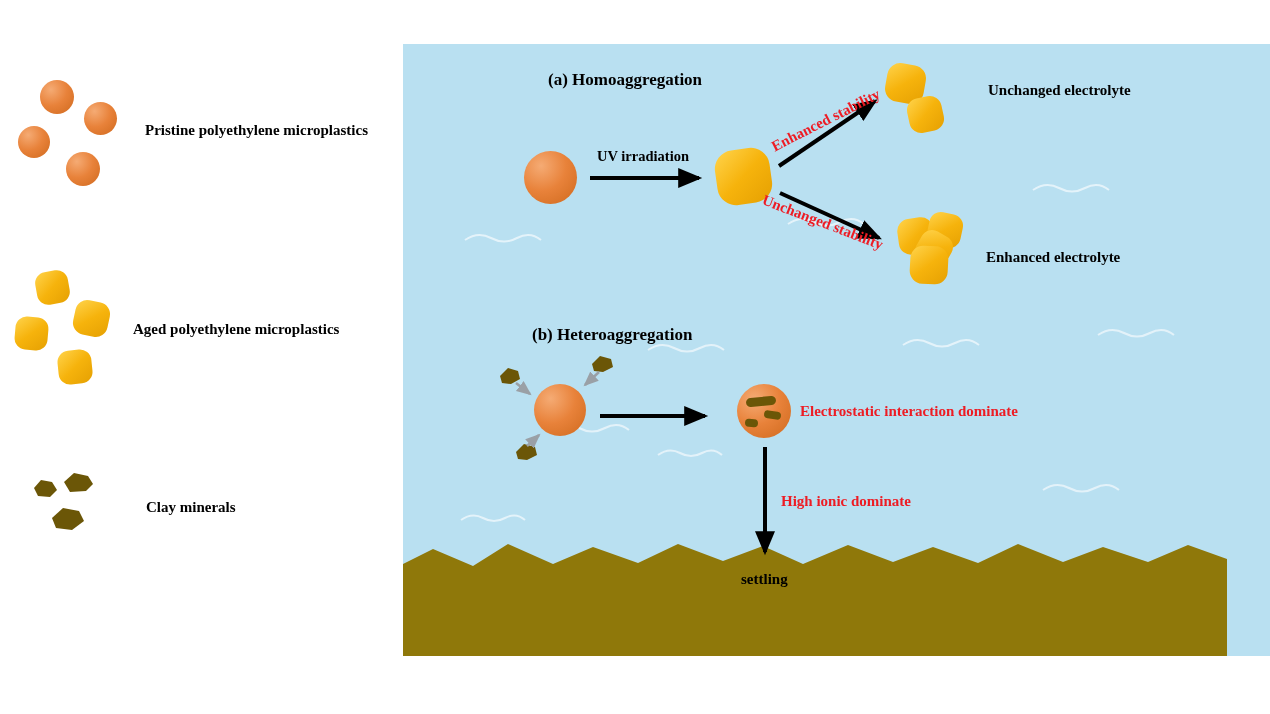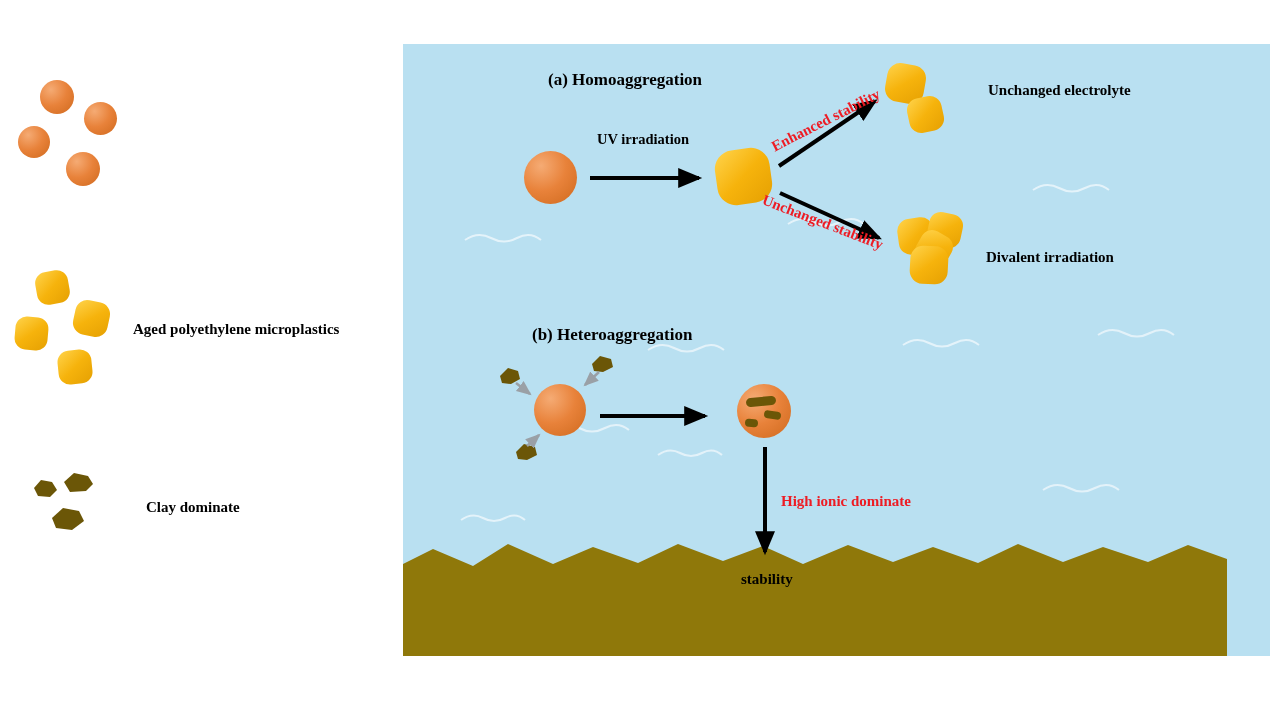--- a/index.html
+++ b/index.html
@@ -29,6 +29,7 @@
   <div class="sphere" style="left:84px;top:102px;width:33px;height:33px"></div>
   <div class="sphere" style="left:18px;top:126px;width:32px;height:32px"></div>
   <div class="sphere" style="left:66px;top:152px;width:34px;height:34px"></div>
+  <div class="label" style="left:145px;top:122px">Pristine polyethylene microplastics</div>
 
   <div class="aged" style="left:36px;top:271px;width:33px;height:33px;transform:rotate(-10deg)"></div>
   <div class="aged" style="left:74px;top:301px;width:35px;height:35px;transform:rotate(12deg)"></div>

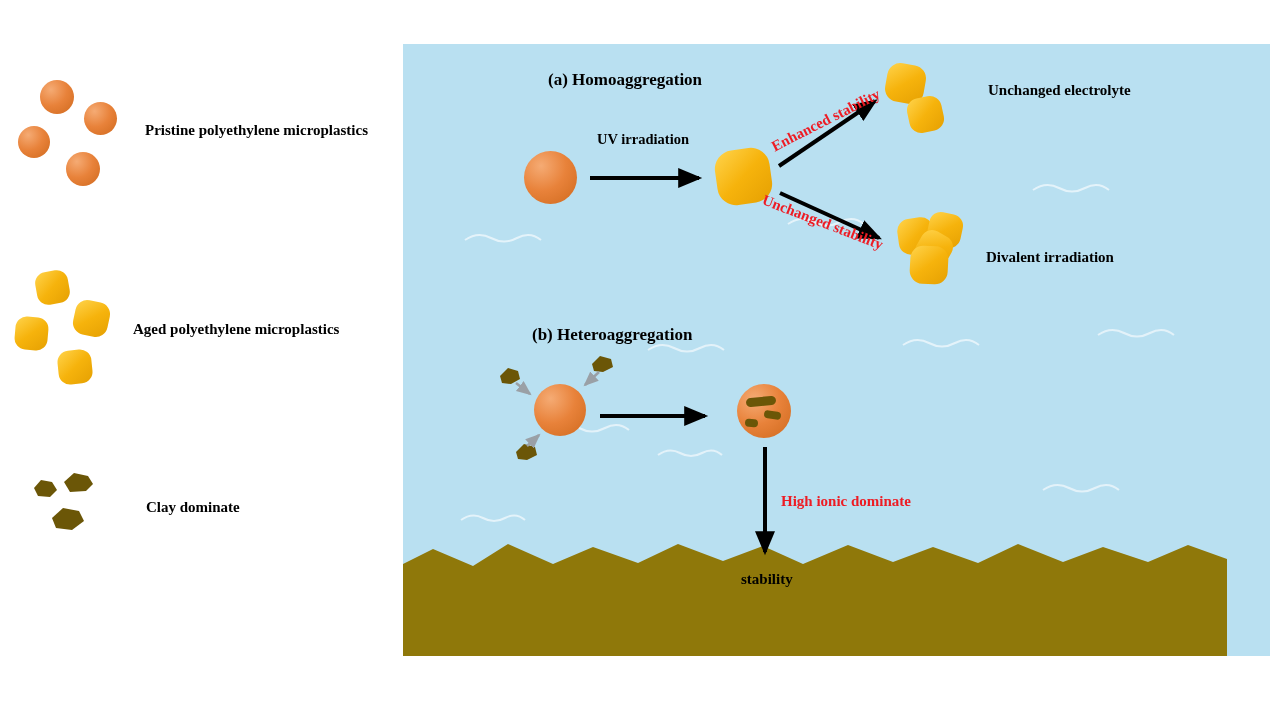--- a/index.html
+++ b/index.html
@@ -109,7 +109,7 @@
     </div>
 
     <div class="label title" style="left:145px;top:26px">(a) Homoaggregation</div>
-    <div class="label" style="left:194px;top:87px;font-size:14.5px">UV irradiation</div>
+    <div class="label" style="left:194px;top:104px;font-size:14.5px">UV irradiation</div>
     <div class="label red" style="left:348px;top:68px;width:150px;text-align:center;transform:rotate(-27deg)">Enhanced stability</div>
     <div class="label red" style="left:342px;top:170px;width:155px;text-align:center;transform:rotate(21deg)">Unchanged stability</div>
     <div class="label" style="left:585px;top:38px">Unchanged electrolyte</div>

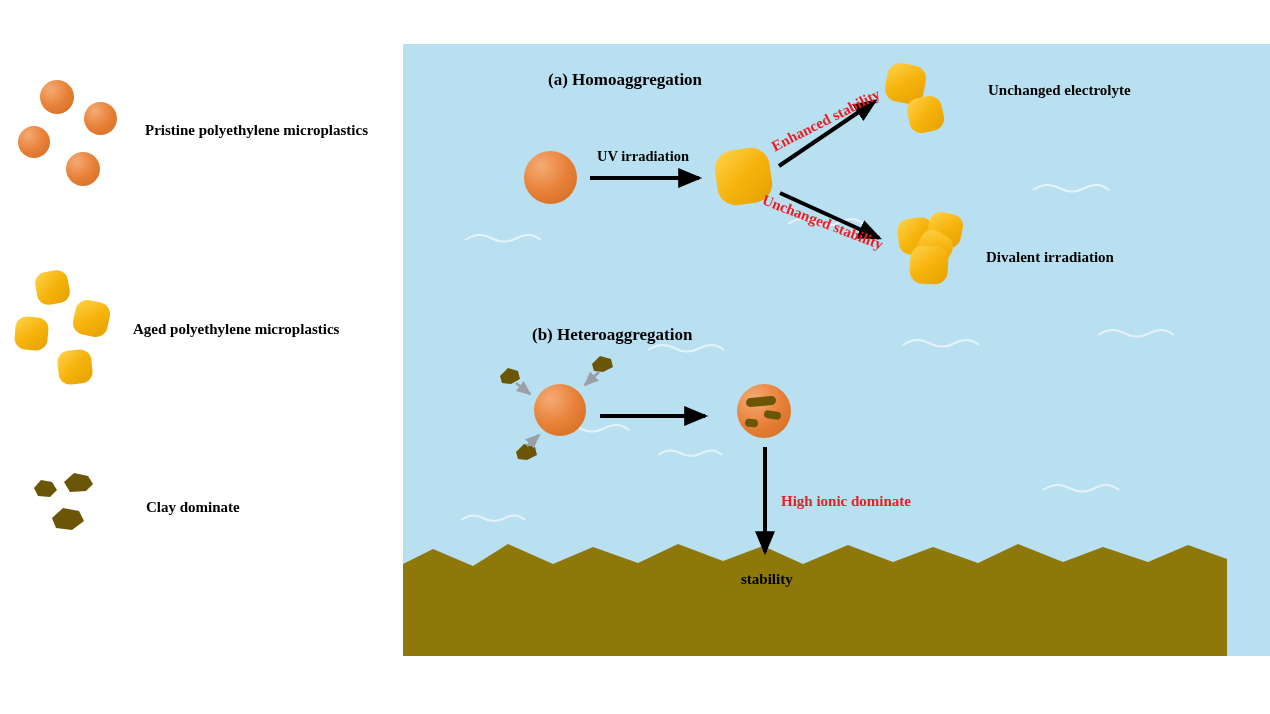--- a/index.html
+++ b/index.html
@@ -113,7 +113,7 @@
     <div class="label red" style="left:348px;top:68px;width:150px;text-align:center;transform:rotate(-27deg)">Enhanced stability</div>
     <div class="label red" style="left:342px;top:170px;width:155px;text-align:center;transform:rotate(21deg)">Unchanged stability</div>
     <div class="label" style="left:585px;top:38px">Unchanged electrolyte</div>
-    <div class="label" style="left:583px;top:205px">Divalent irradiation</div>
+    <div class="label" style="left:583px;top:205px">Enhanced electrolyte</div>
 
     <div class="label title" style="left:129px;top:281px">(b) Heteroaggregation</div>
     <div class="label red" style="left:378px;top:449px">High ionic dominate</div>

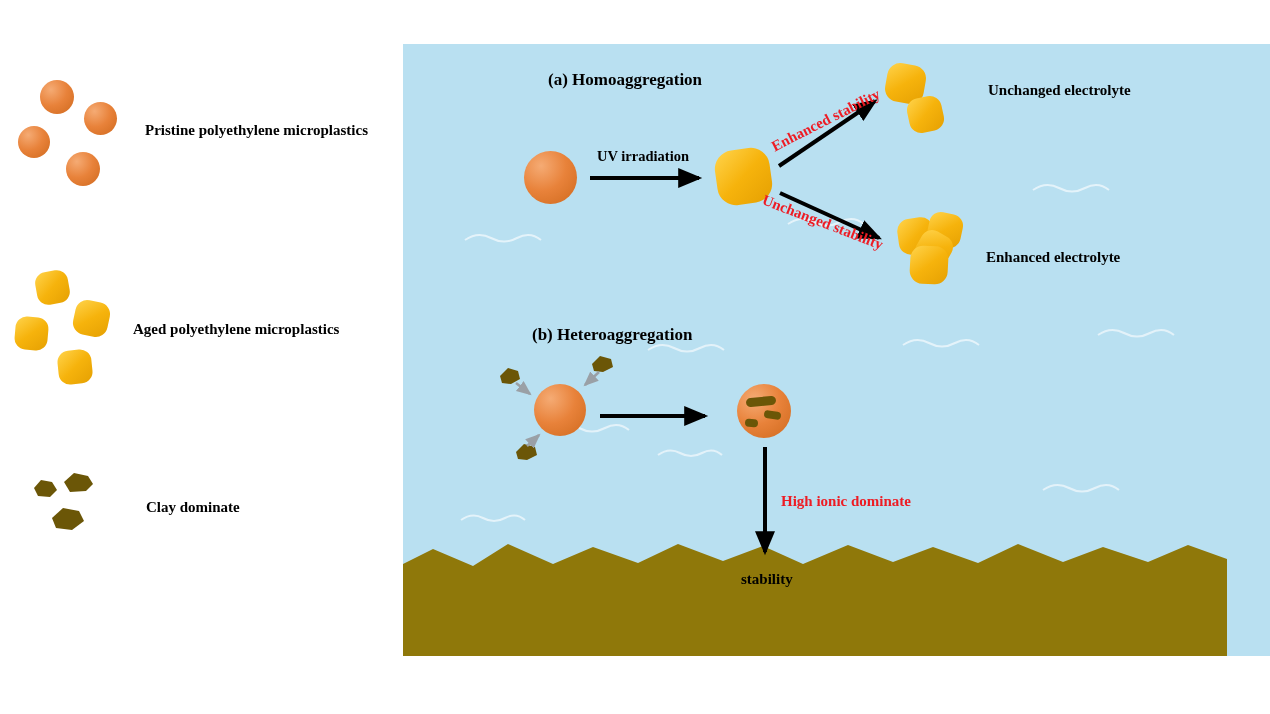--- a/index.html
+++ b/index.html
@@ -116,6 +116,7 @@
     <div class="label" style="left:583px;top:205px">Enhanced electrolyte</div>
 
     <div class="label title" style="left:129px;top:281px">(b) Heteroaggregation</div>
+    <div class="label red" style="left:397px;top:359px">Electrostatic interaction dominate</div>
     <div class="label red" style="left:378px;top:449px">High ionic dominate</div>
     <div class="label" style="left:338px;top:527px">stability</div>
 

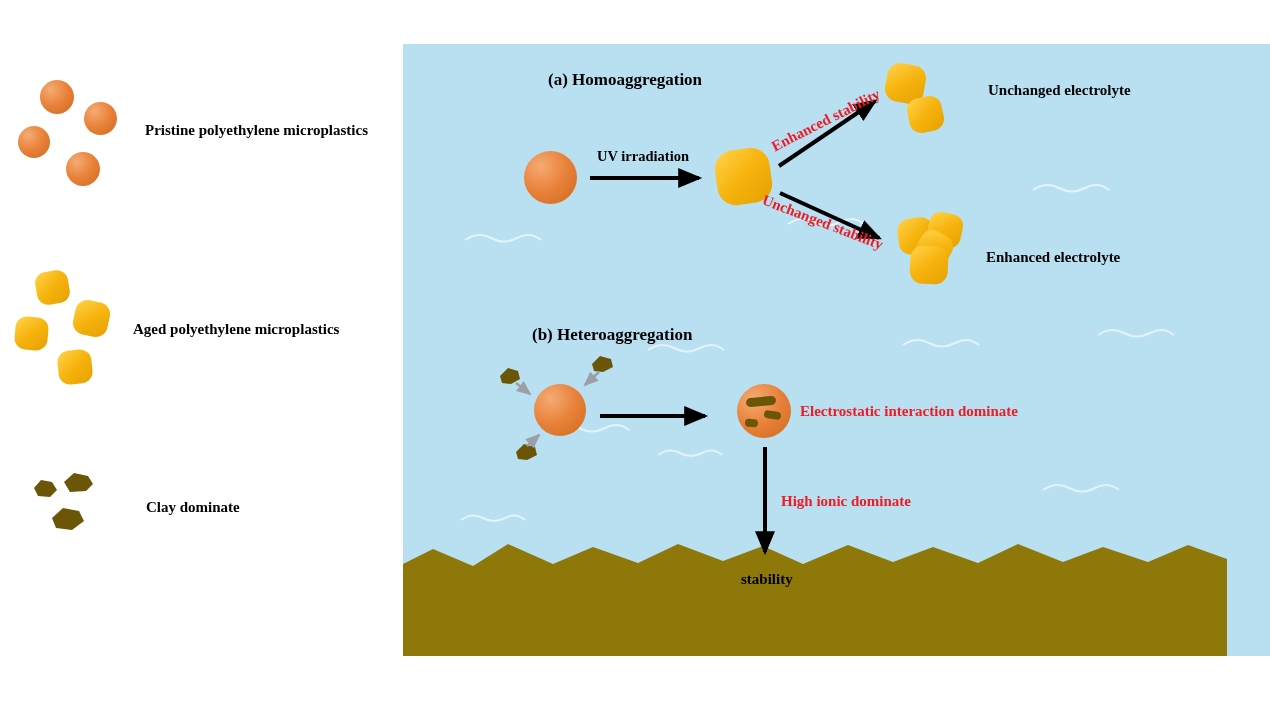--- a/index.html
+++ b/index.html
@@ -42,7 +42,7 @@
     <polygon points="64,482 74,473 88,476 93,484 86,491 70,492" fill="#6b5607"></polygon>
     <polygon points="52,518 63,508 79,511 84,521 72,530 56,528" fill="#6b5607"></polygon>
   </svg>
-  <div class="label" style="left:146px;top:499px">Clay dominate</div>
+  <div class="label" style="left:146px;top:499px">Clay minerals</div>
 
   <div class="water">
 

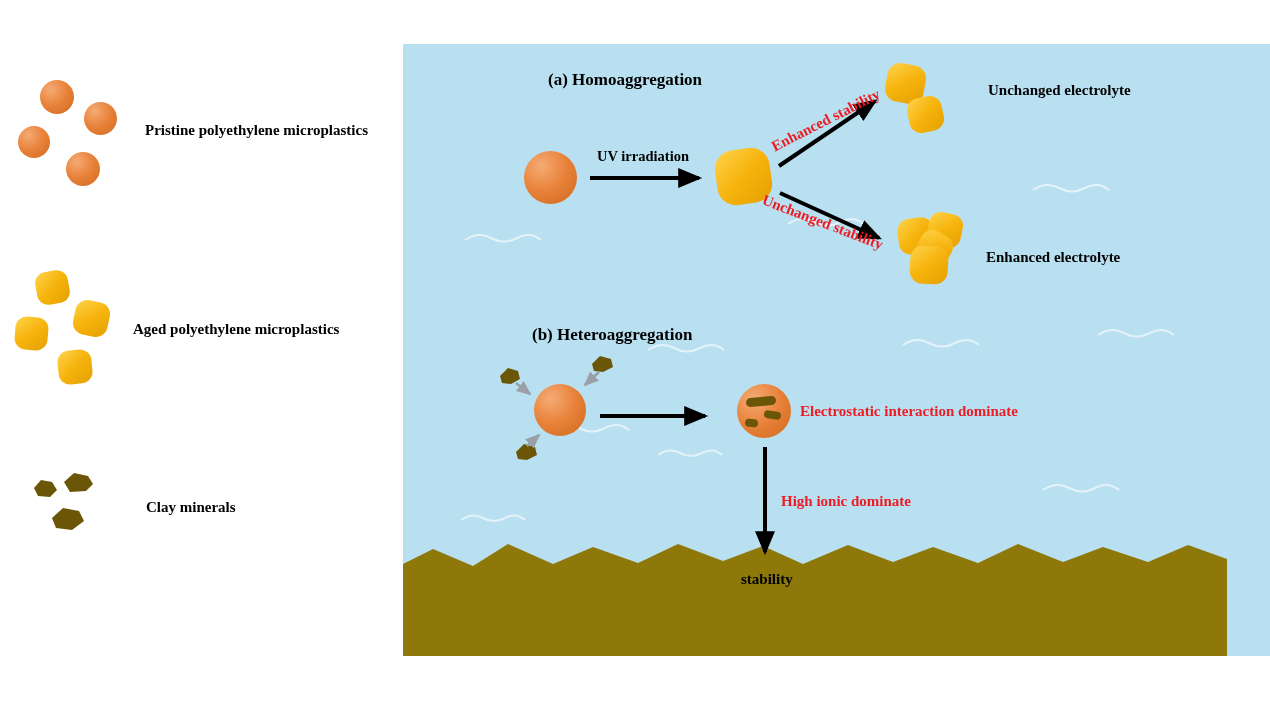--- a/index.html
+++ b/index.html
@@ -118,7 +118,7 @@
     <div class="label title" style="left:129px;top:281px">(b) Heteroaggregation</div>
     <div class="label red" style="left:397px;top:359px">Electrostatic interaction dominate</div>
     <div class="label red" style="left:378px;top:449px">High ionic dominate</div>
-    <div class="label" style="left:338px;top:527px">stability</div>
+    <div class="label" style="left:338px;top:527px">settling</div>
 
   </div>
 </div>

